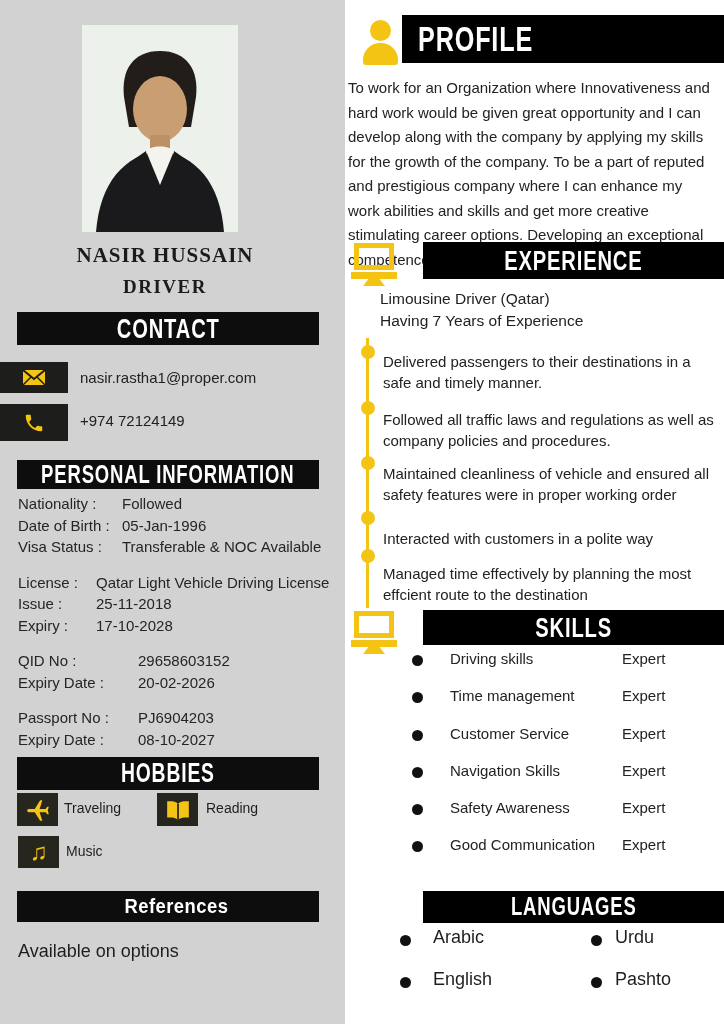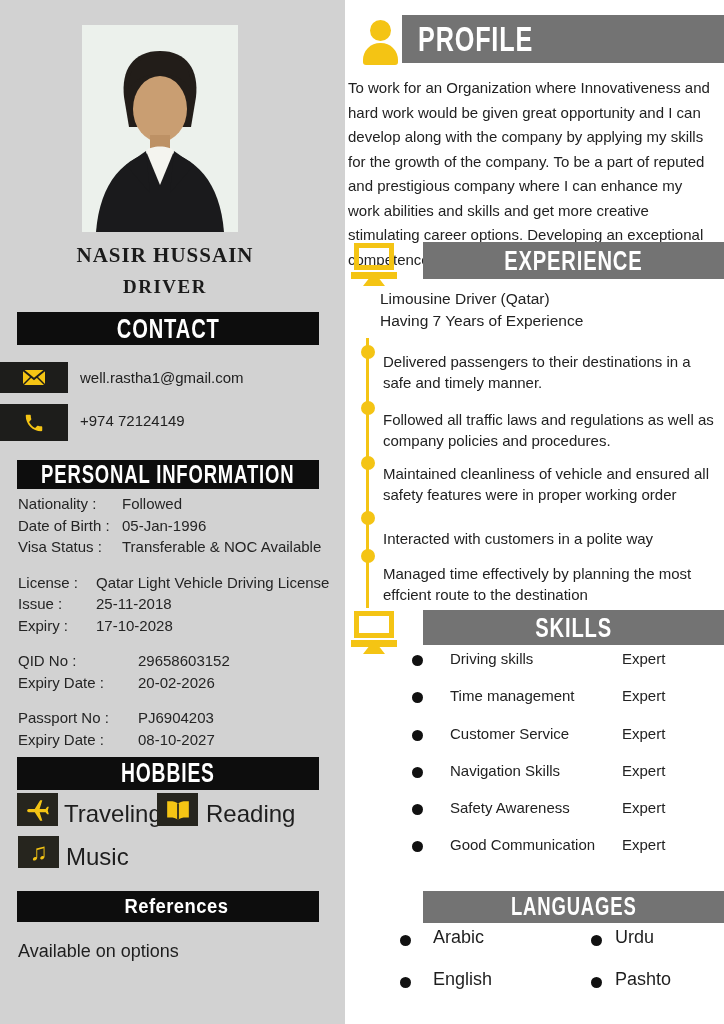--- a/index.html
+++ b/index.html
@@ -54,7 +54,7 @@
 
   
   .right-col { position:absolute; left:345px; top:0; width:379px; height:1024px; background:#ffffff; }
-  .rbar { position:absolute; background:#737373; color:#ffffff; display:flex; align-items:center; }
+  .rbar { position:absolute; background:#000000; color:#ffffff; display:flex; align-items:center; }
   .bar-profile    { left:402px; top:15px;  width:322px; height:48px; font-size:30px; padding-left:16px; }
   .bar-experience { left:423px; top:242px; width:301px; height:37px; font-size:24px; justify-content:center; }
   .bar-skills     { left:423px; top:610px; width:301px; height:35px; font-size:24px; justify-content:center; }

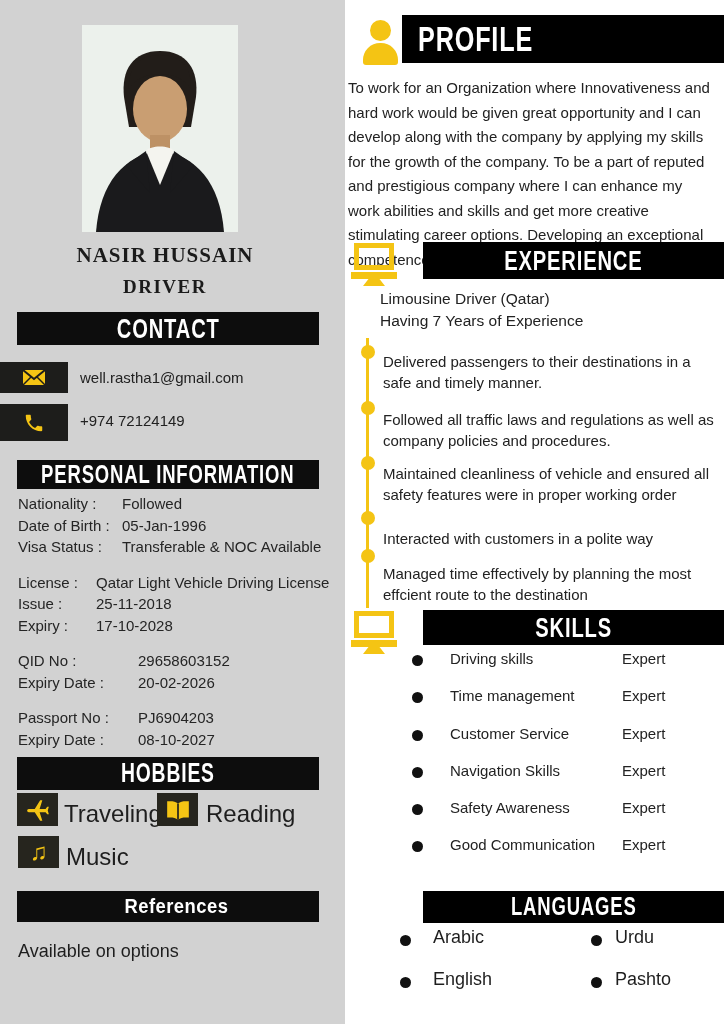--- a/index.html
+++ b/index.html
@@ -130,7 +130,7 @@
         <path d="M1 16l8-8M23 16l-8-8" stroke="#1d1d1b" stroke-width="1.5" fill="none"></path>
       </svg>
     </div>
-    <div class="contact-text txt-mail">well.rastha1@gmail.com</div>
+    <div class="contact-text txt-mail">nasir.rastha1@proper.com</div>
 
     <div class="icon-sq sq-phone">
       <svg width="22" height="22" viewBox="0 0 24 24">

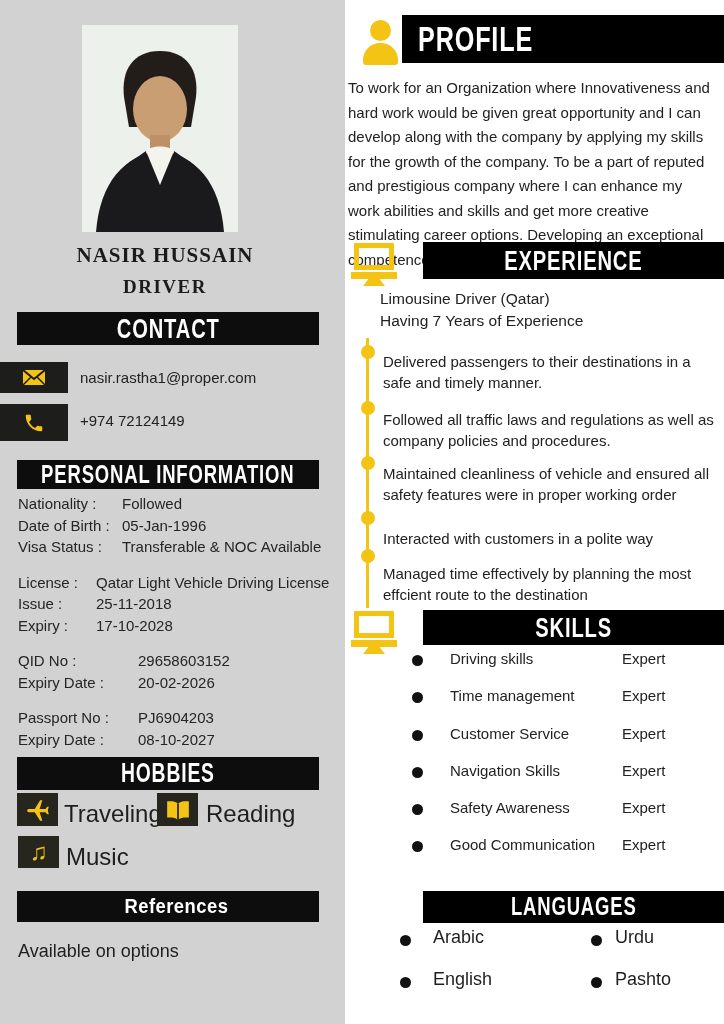--- a/index.html
+++ b/index.html
@@ -44,7 +44,7 @@
   .hs-travel { left:17px; top:793px; }
   .hs-read   { left:157px; top:793px; }
   .hs-music  { left:18px; top:836px; height:32px; }
-  .hobby-label { position:absolute; font-size:24px; color:#1e1e1e; }
+  .hobby-label { position:absolute; font-size:14px; color:#1e1e1e; }
   .hl-travel { left:64px; top:800px; }
   .hl-read   { left:206px; top:800px; }
   .hl-music  { left:66px; top:843px; }

